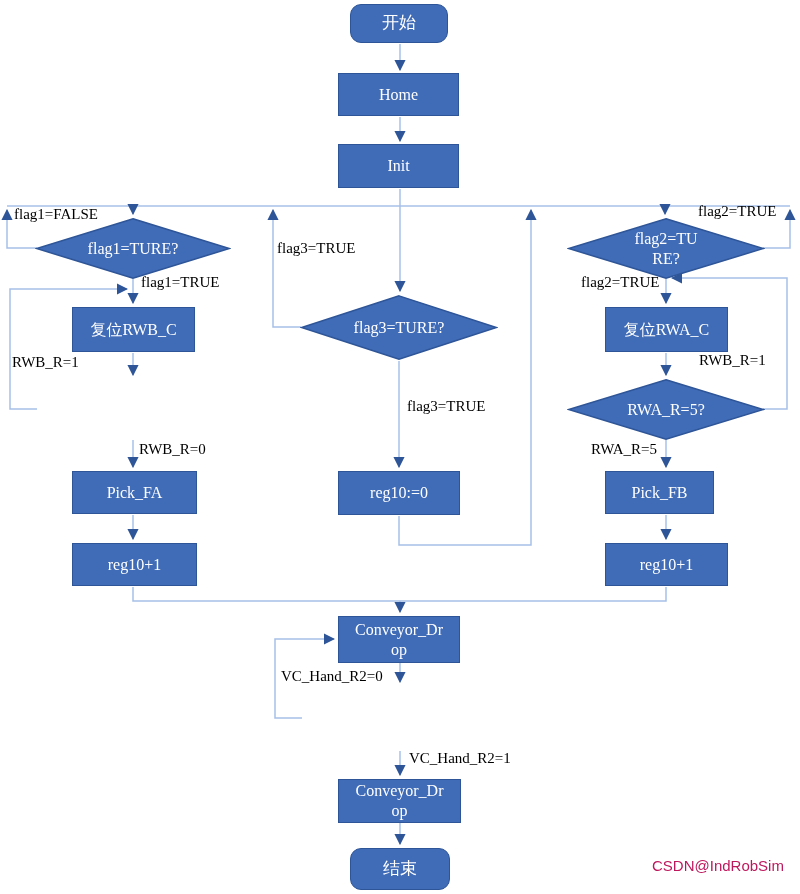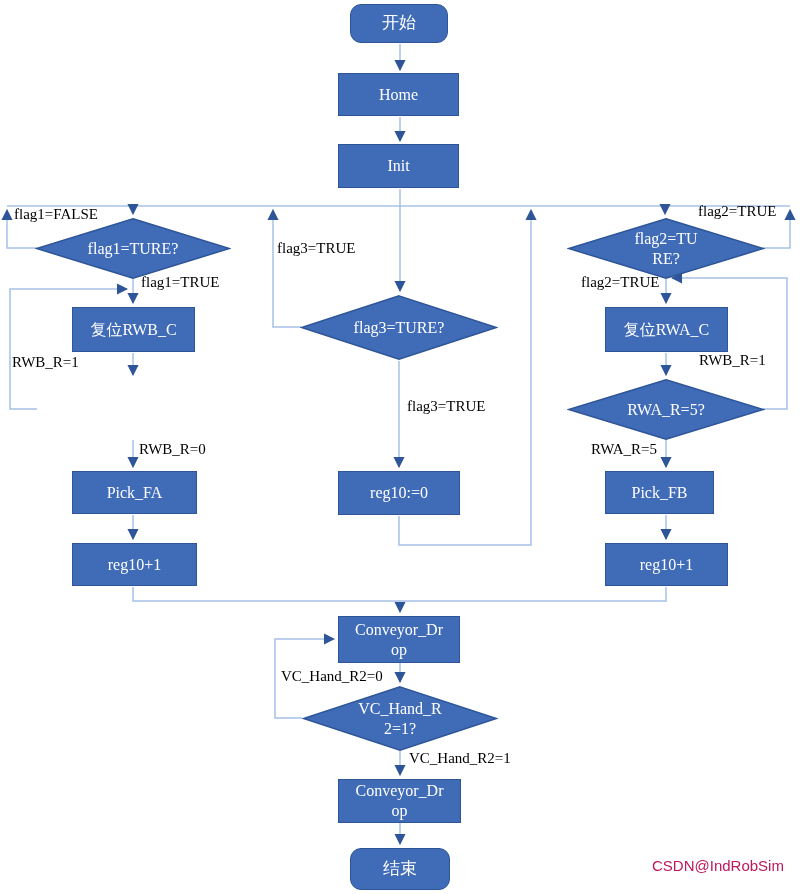--- a/index.html
+++ b/index.html
@@ -143,15 +143,6 @@
     <span style="display:block">op</span>
   </div>
 
-  <div class="node diamond" style="left:302px;top:686px;width:196px;height:65px">
-    <svg class="dshape" viewBox="0 0 100 60" preserveAspectRatio="none">
-      <polygon points="50,0.8 99.2,30 50,59.2 0.8,30"></polygon>
-    </svg>
-    <div class="dlabel">
-      <span style="display:block">VC_Hand_R</span>
-      <span style="display:block">2=1?</span>
-    </div>
-  </div>
 
   <div class="node rect" style="left:338px;top:779px;width:123px;height:44px">
     <span style="display:block">Conveyor_Dr</span>

